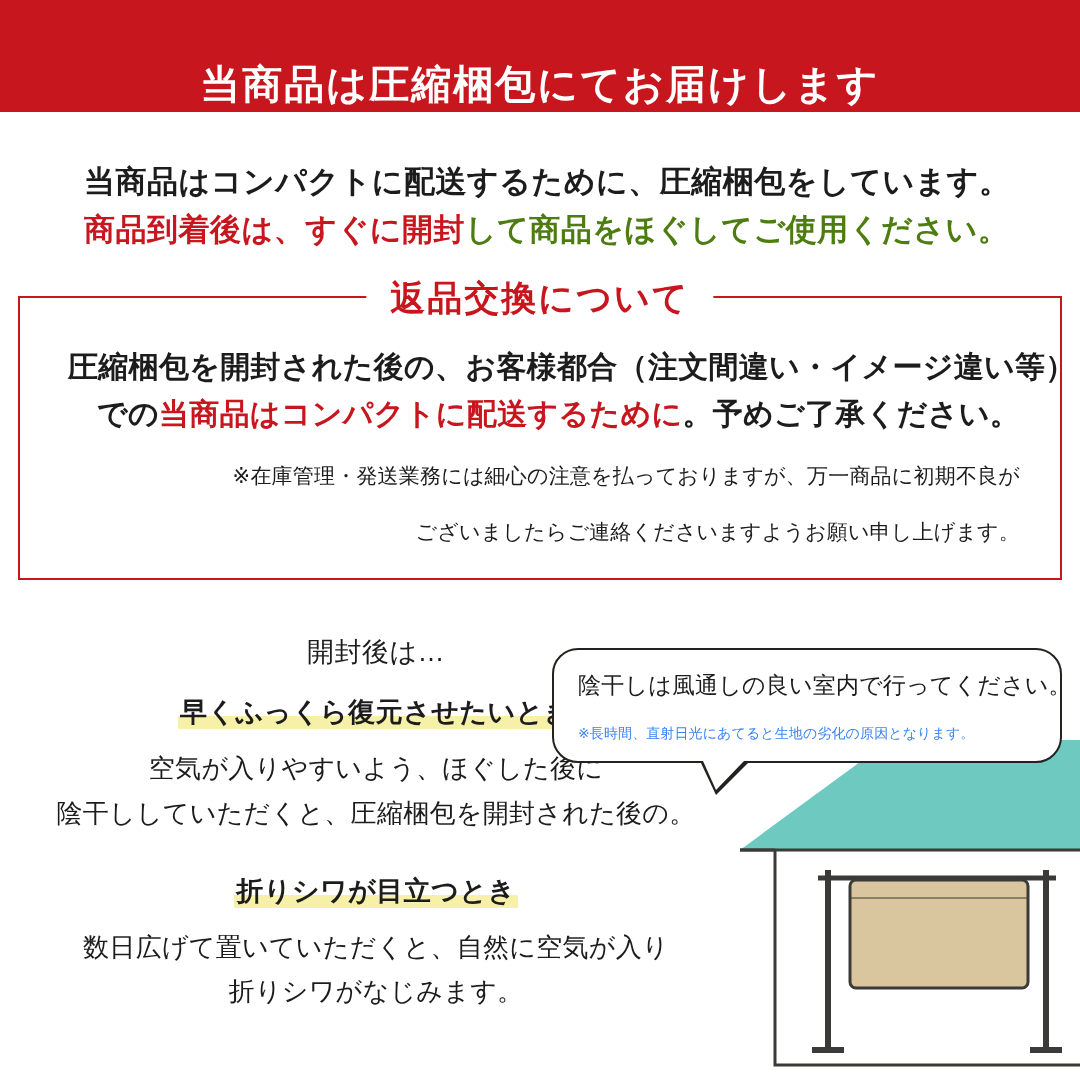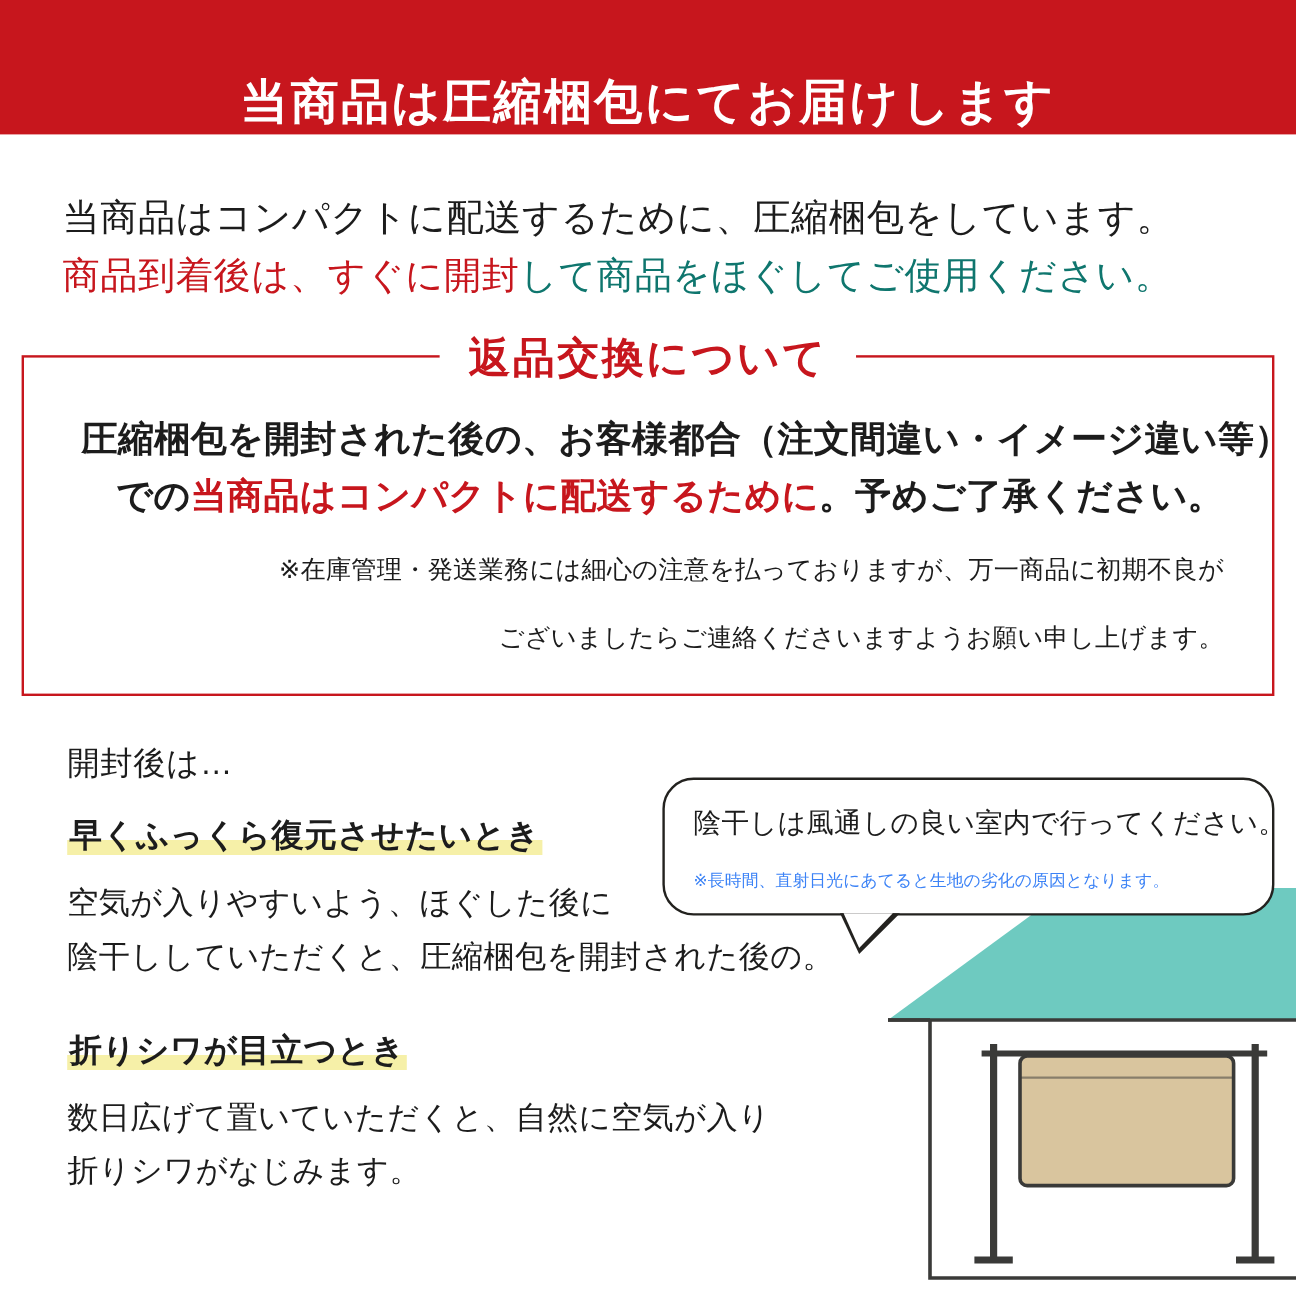--- a/index.html
+++ b/index.html
@@ -36,7 +36,8 @@
 
   
   .intro {
-    padding: 46px 72px 0 52px;
+    padding: 46px 72px 0 84px;
+    font-weight: bold;
   }
   .intro-line {
     font-size: 31px;

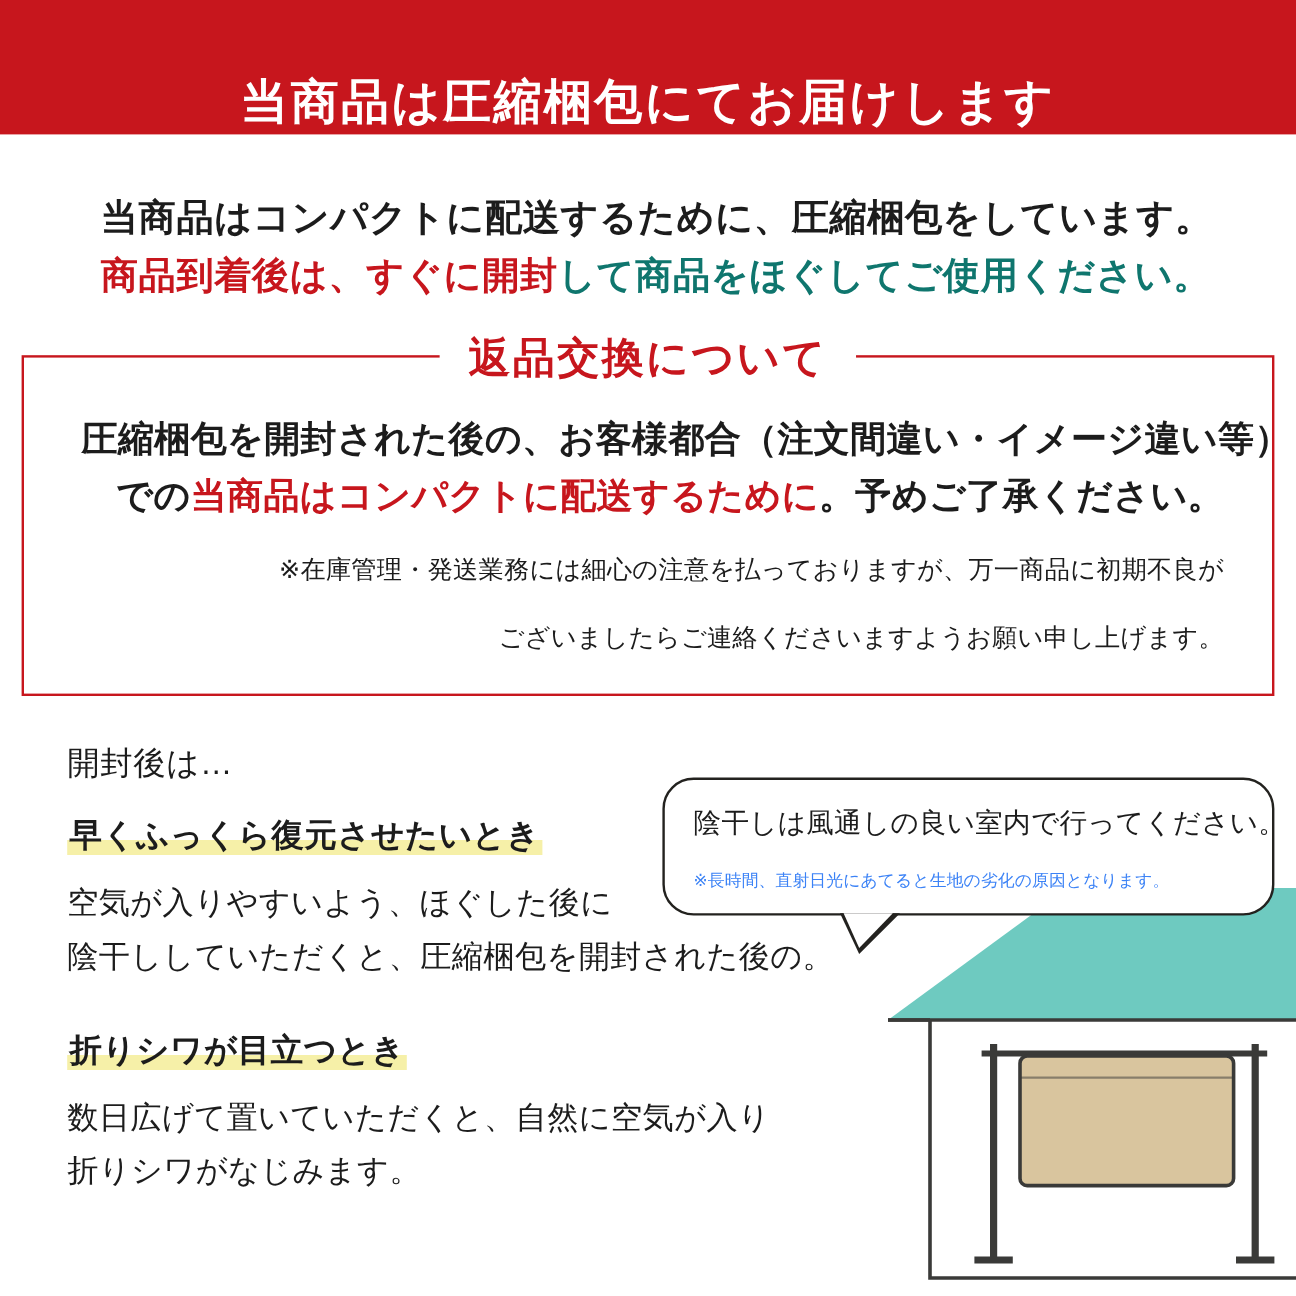--- a/index.html
+++ b/index.html
@@ -47,7 +47,7 @@
   }
   .intro-line.black { color: #1c1c1c; }
   .intro-line.red { color: #c7161d; }
-  .intro-line .blk { color: #0f766e; }
+  .intro-line .blk { color: #4d7c0f; }
 
   
   .return-box {

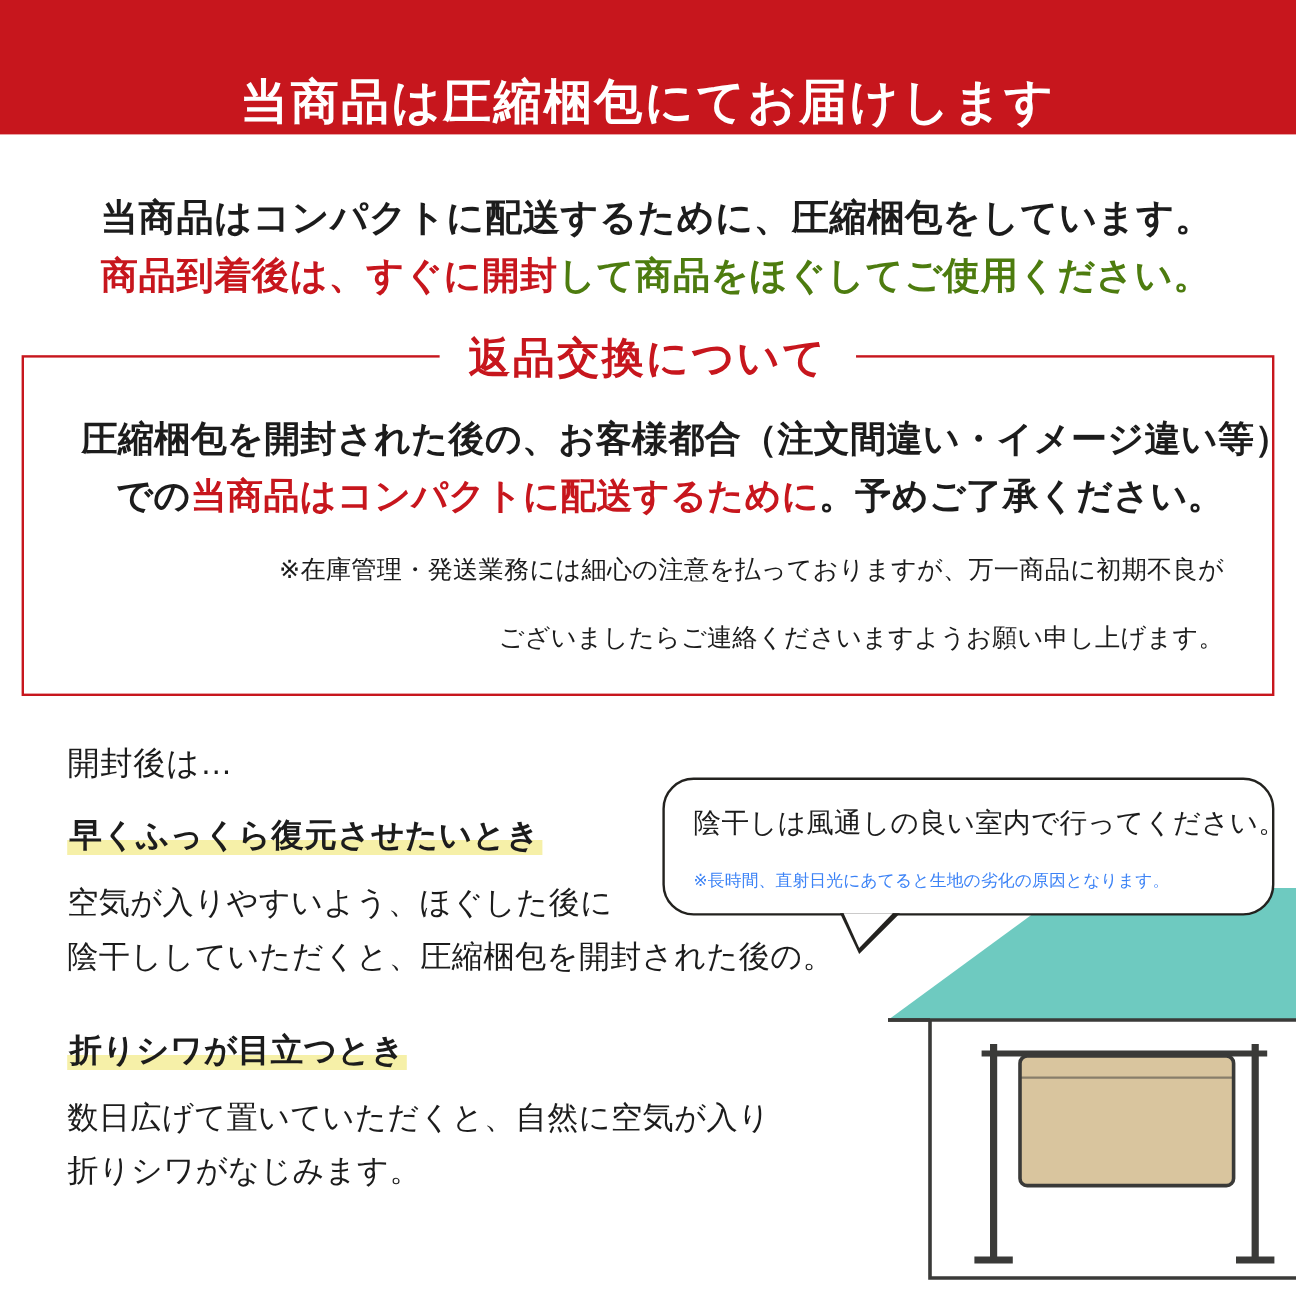--- a/index.html
+++ b/index.html
@@ -93,9 +93,10 @@
   
   .lower {
     position: relative;
-    margin-top: 38px;
+    margin-top: 54px;
     padding: 0 0 0 56px;
     width: 640px;
+    text-align: center;
   }
   .after-open {
     font-size: 27px;

